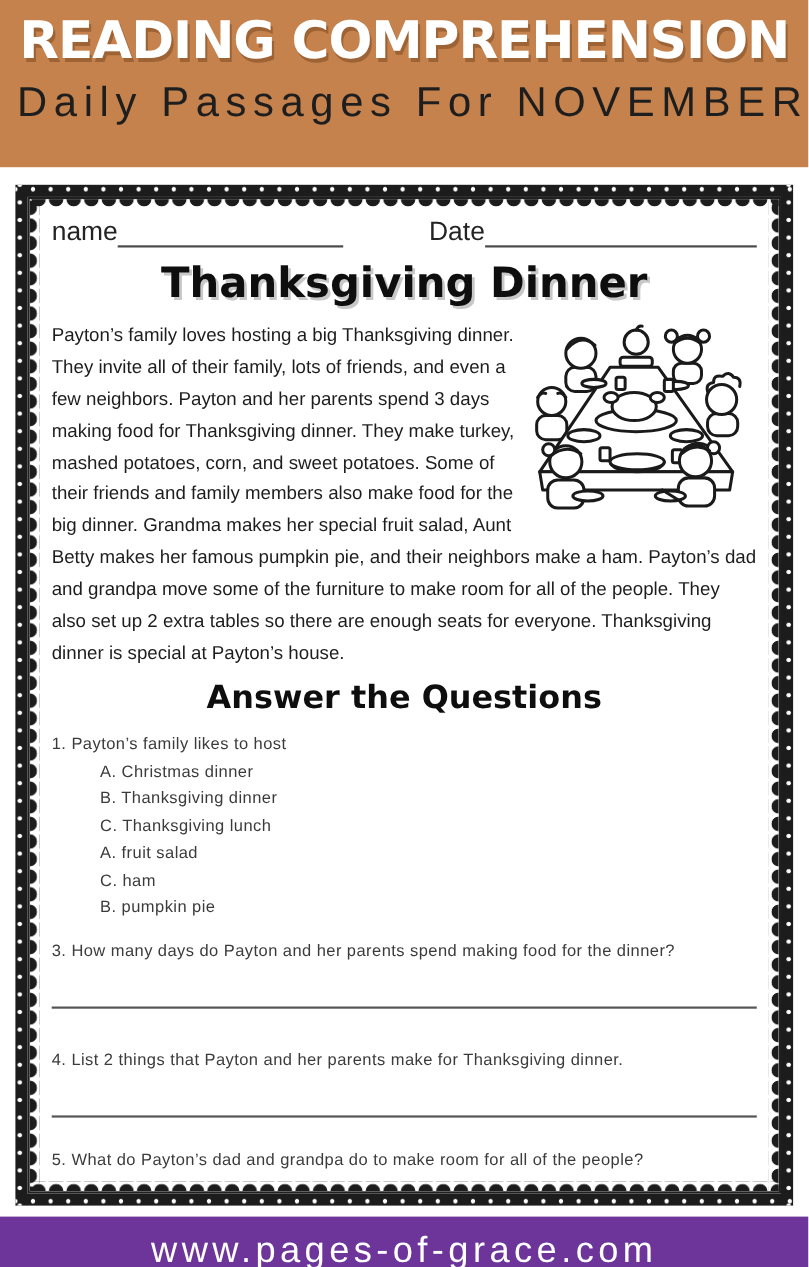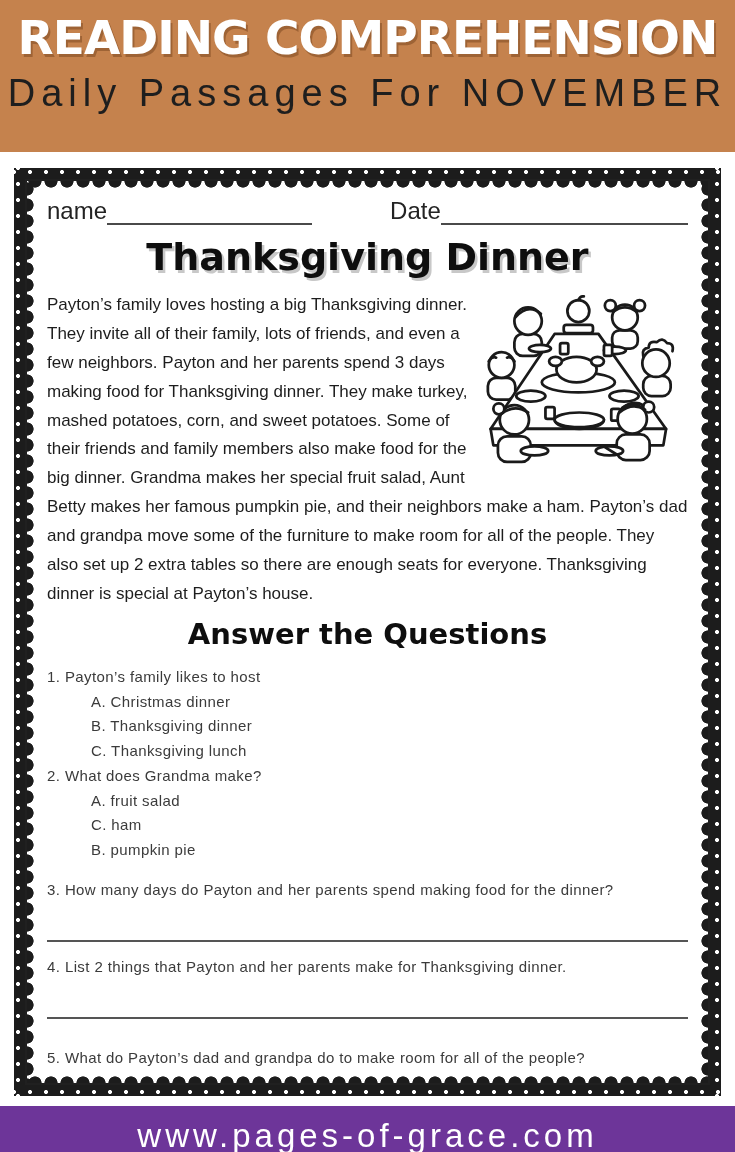--- a/index.html
+++ b/index.html
@@ -12,7 +12,7 @@
                   font-size:47px; font-weight:800; letter-spacing:-1px; color:#ffffff;
                   text-shadow:2px 3px 0 rgba(110,63,25,.45); line-height:1.35; }
   .banner-subtitle { font-size:38px; font-weight:400; letter-spacing:6px; color:#1e1e1e;
-                     line-height:1.2; margin-top:2px; }
+                     line-height:1.2; margin-top:2px;text-align:right; }
 
   
   .lace { margin:16px 14px 10px; height:928px; padding:11px; background-color:#1c1c1c;

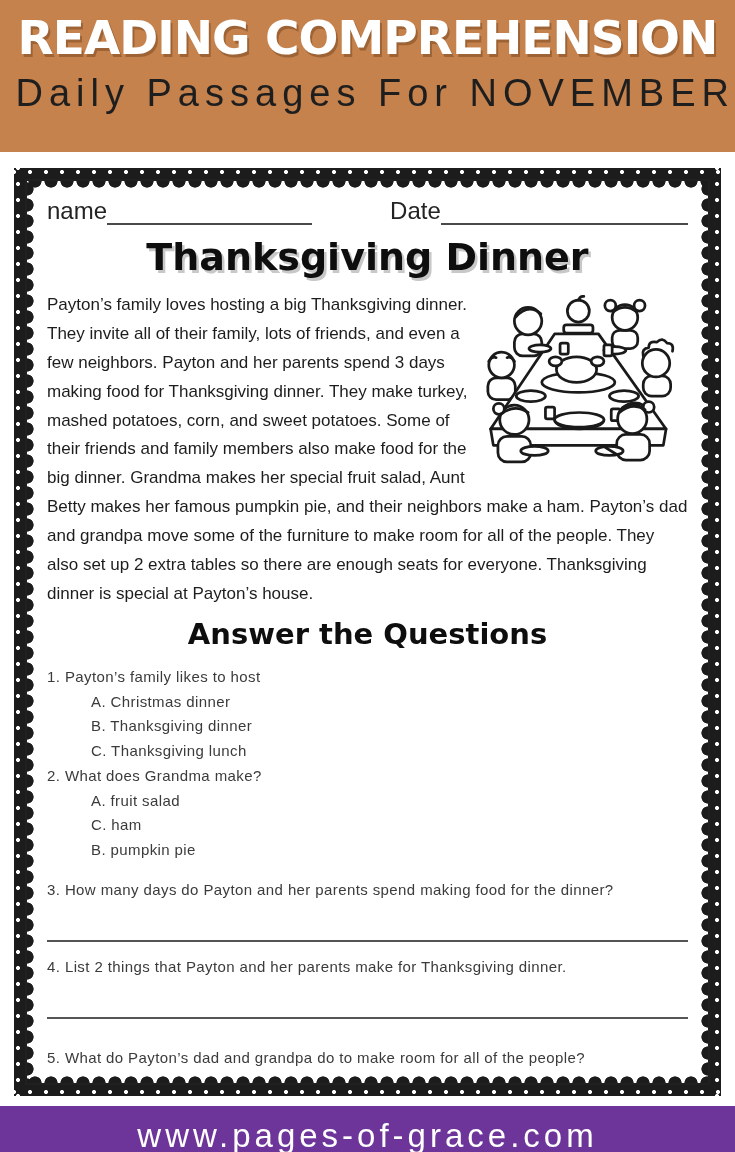--- a/index.html
+++ b/index.html
@@ -185,10 +185,6 @@
         </ul>
       </div>
       <div class="mc-col">
-        <div>
-          <span>2.</span>
-          <span>What does Grandma make?</span>
-        </div>
         <ul class="mc-options">
           <li>A. fruit salad</li>
           <li>C. ham</li>

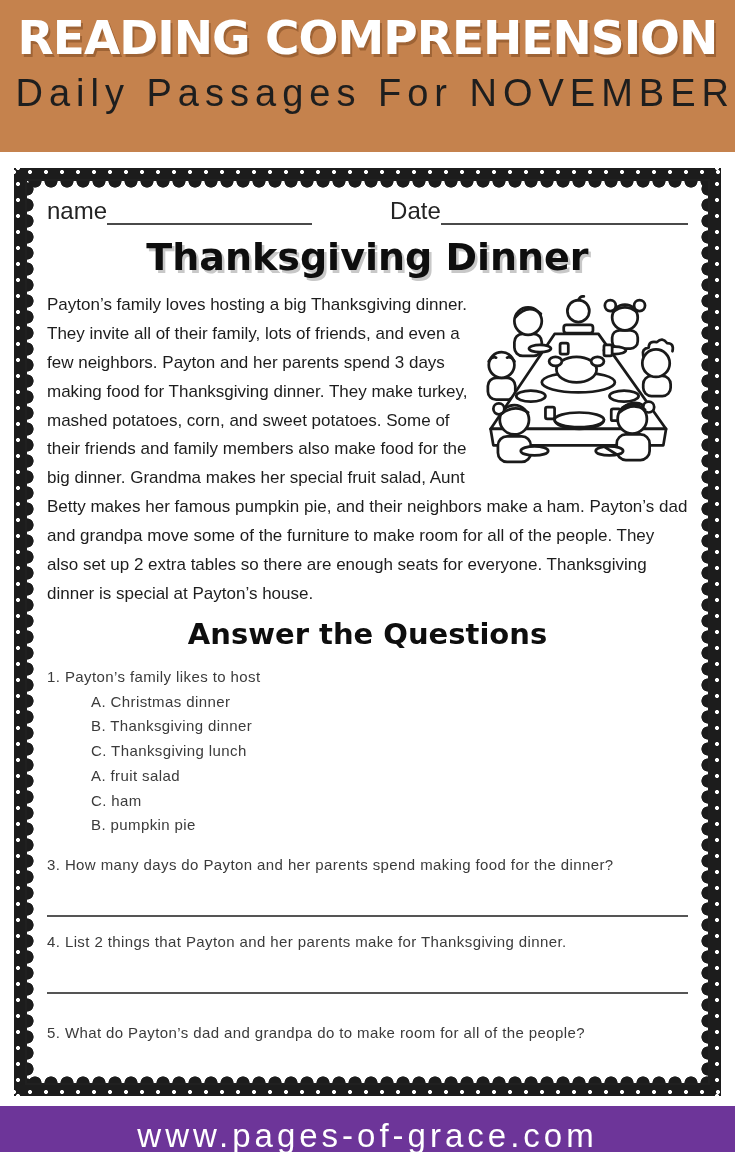--- a/index.html
+++ b/index.html
@@ -61,7 +61,7 @@
   .mc-options { list-style:none; padding-left:44px; }
 
   .open-q { font-size:15px; letter-spacing:.4px; color:#3b3b3b; }
-  .q3 { margin-top:18px; } .q4 { margin-top:16px; } .q5 { margin-top:30px; }
+  .q3 { margin-top:18px; } .q4 { margin-top:38px; } .q5 { margin-top:30px; }
   .answer-line { border-bottom:2px solid #555555; margin-top:42px; height:0; }
 
   .copyright { text-align:left; font-size:11.5px; color:#333333; margin-top:4px; }

